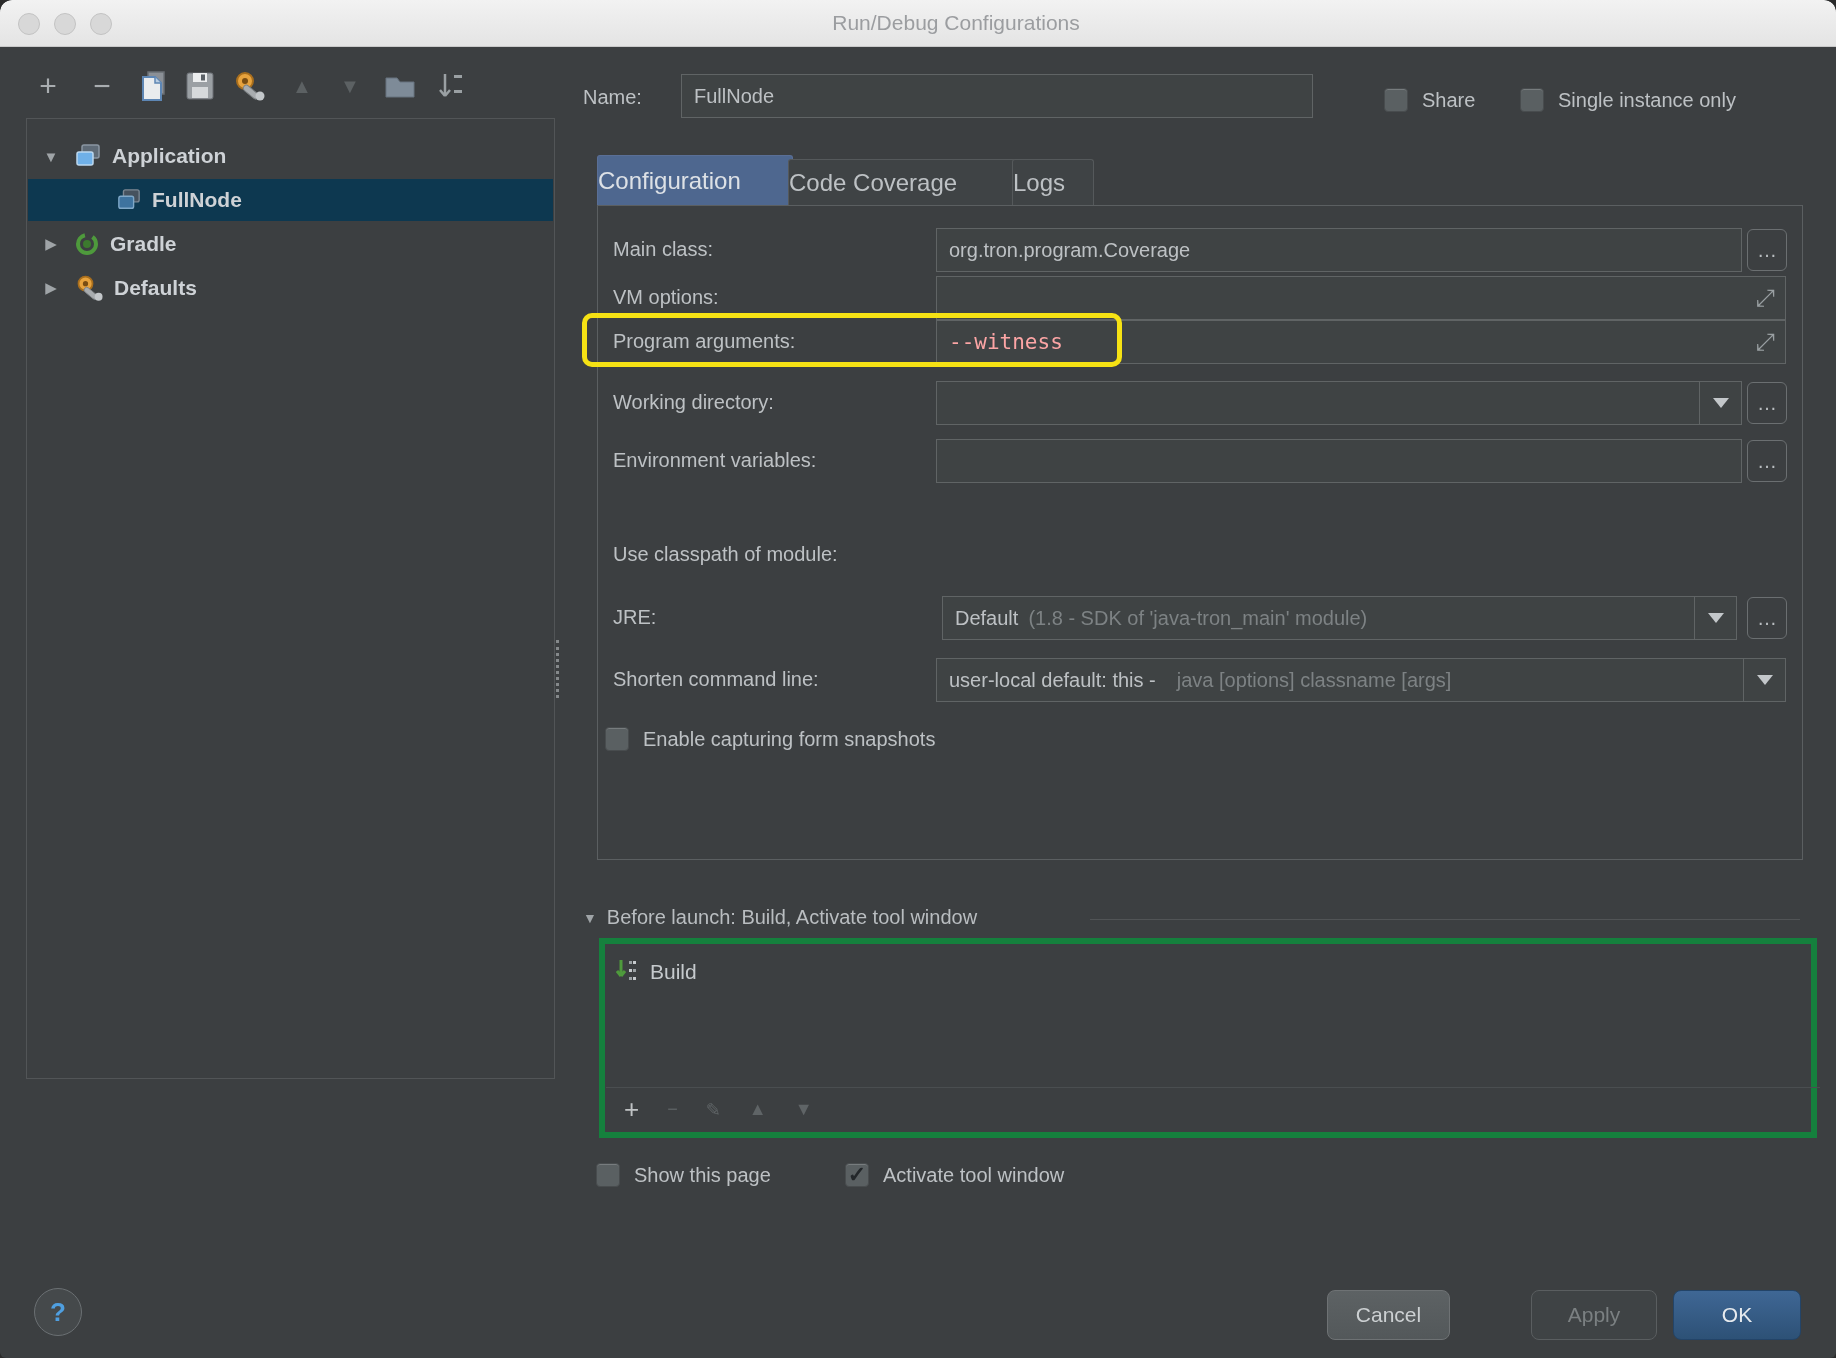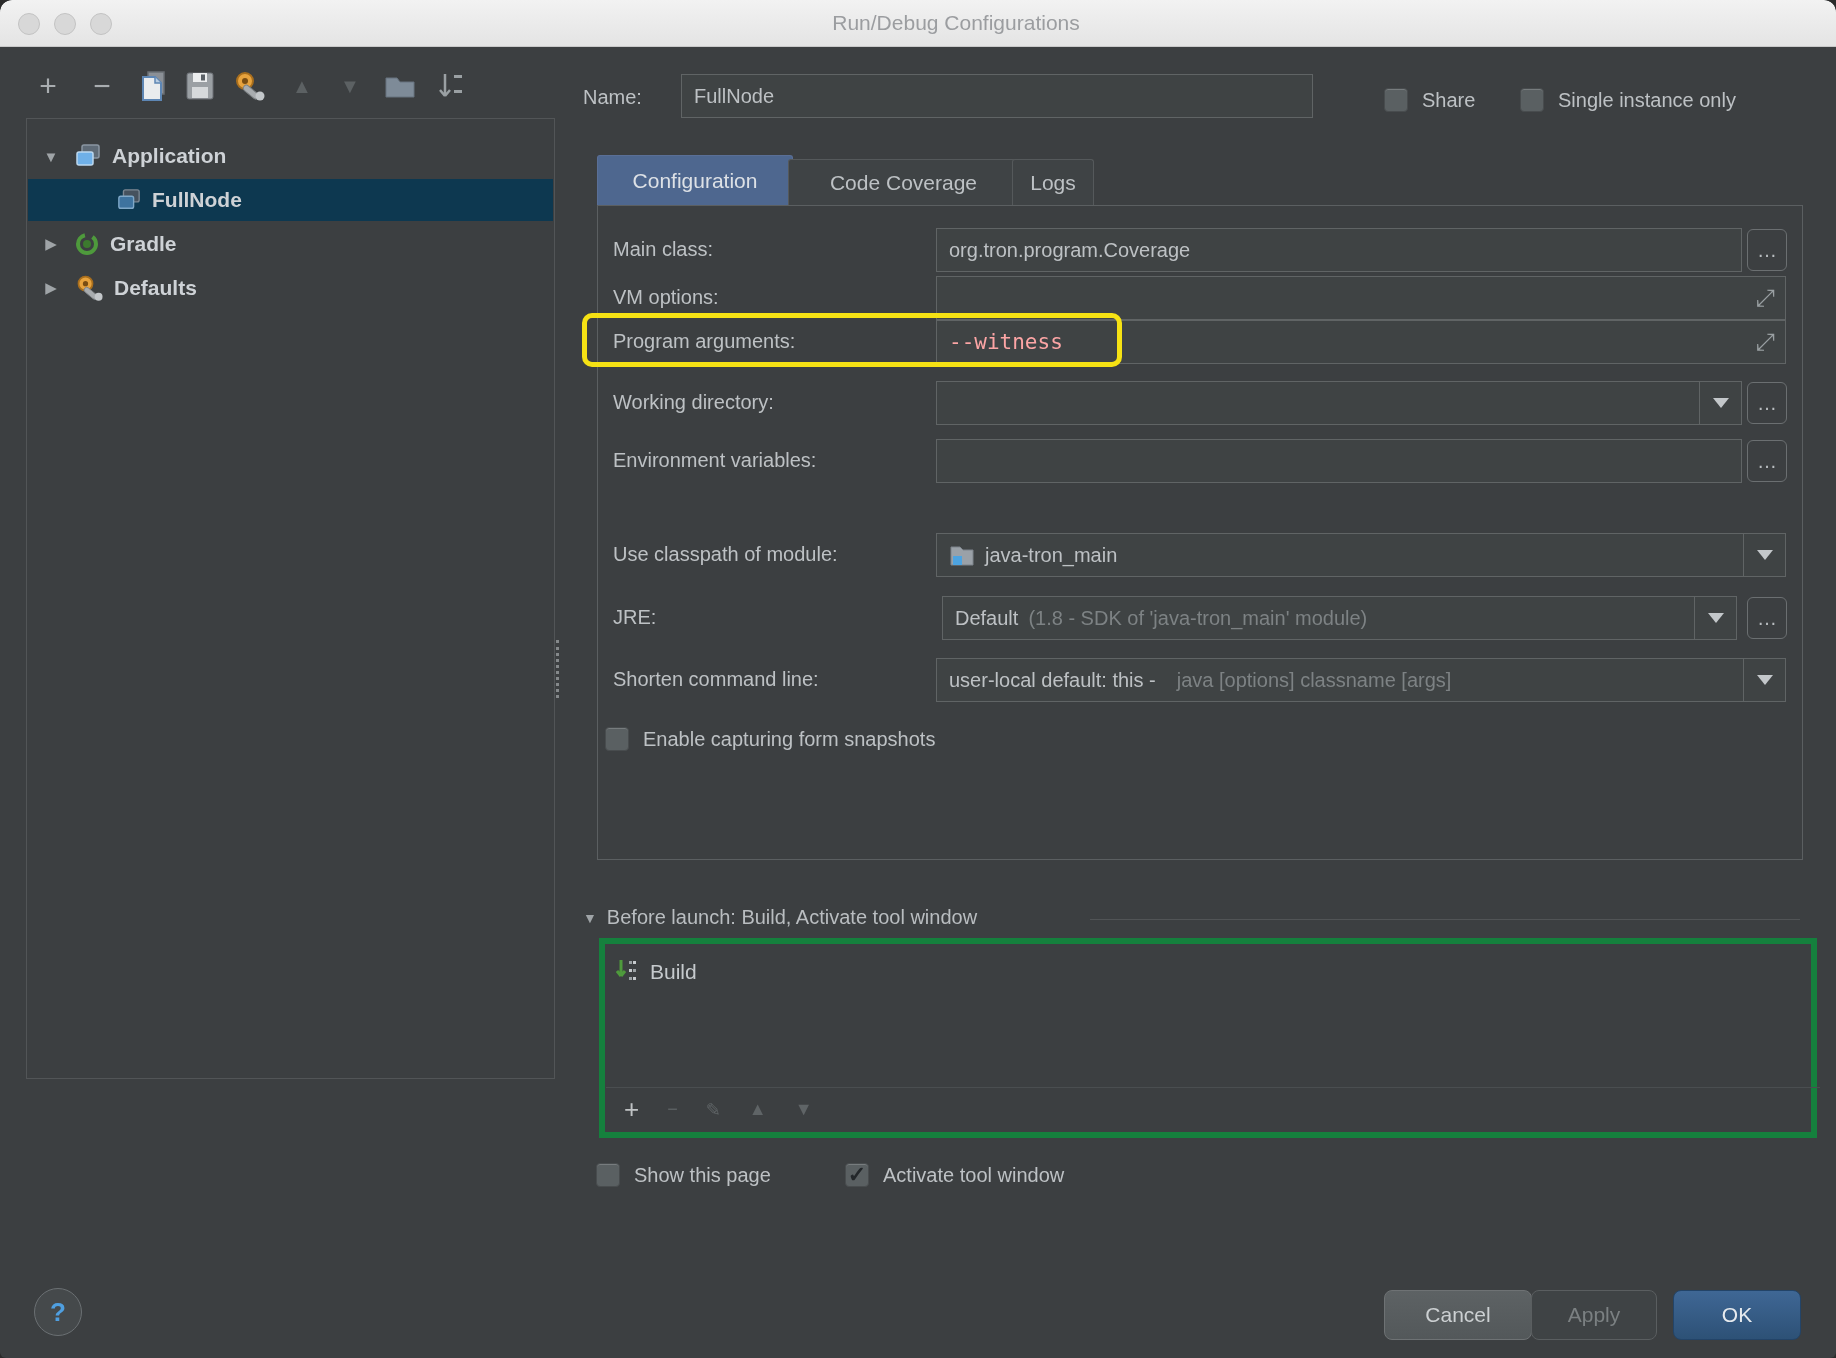--- a/index.html
+++ b/index.html
@@ -72,8 +72,8 @@
   .cb-row{position:absolute;display:flex;align-items:center;gap:14px;font-size:20px;color:#bdc1c4;white-space:nowrap;}
   
   .tab{
-    position:absolute;display:flex;align-items:center;justify-content:center;
-    font-size:21px;color:#bdc1c4;background:#3f4345;
+    position:absolute;display:flex;align-items:center;justify-content:flex-start;
+    font-size:24px;color:#bdc1c4;background:#3f4345;
     border:1px solid #55595b;border-bottom:none;border-radius:3px 3px 0 0;box-sizing:border-box;
   }
   .tab.selected{background:#4e678f;color:#dde1e6;border-color:#5a6f96;}

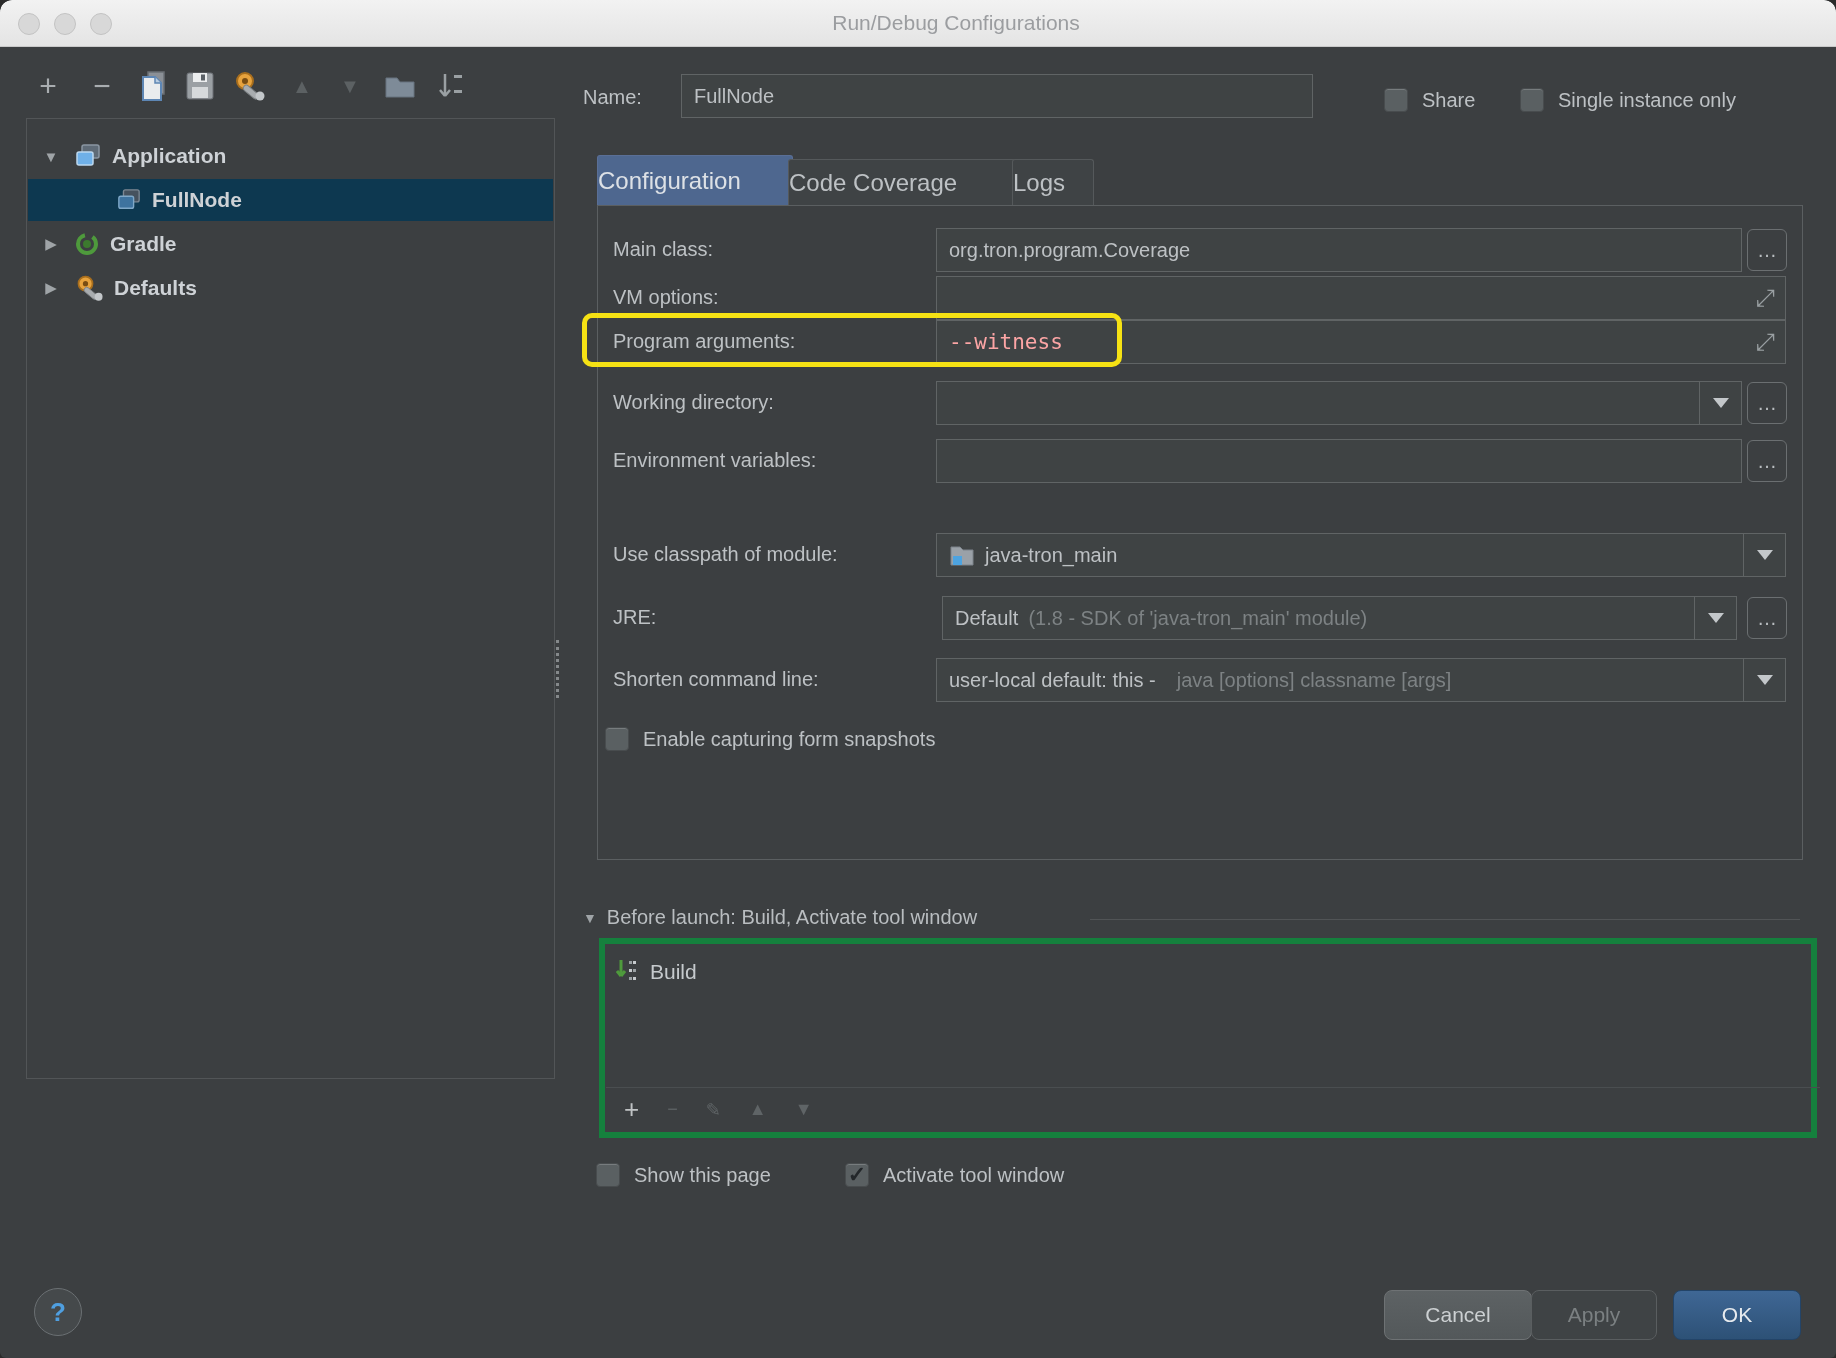--- a/index.html
+++ b/index.html
@@ -298,18 +298,6 @@
   </div>
 
   <div class="lbl" style="top:543px">Use classpath of module:</div>
-  <div class="field" style="left:936px;top:533px;width:850px;padding-right:54px">
-    <span style="margin-right:10px">
-      <svg width="26" height="24" viewBox="0 0 26 24">
-        <path d="M2 4 h9 l3 3 h10 v15 H2 Z" fill="#9aa1a8" stroke="#7c838a"></path>
-        <rect x="4" y="13" width="9" height="9" fill="#4da3e0"></rect>
-      </svg>
-    </span>
-    <span>java-tron_main</span>
-    <span class="combo-arrow">
-        <span class="tri"></span>
-      </span>
-  </div>
 
   <div class="lbl" style="top:606px">JRE:</div>
   <div class="field" style="left:942px;top:596px;width:795px;padding-right:54px">

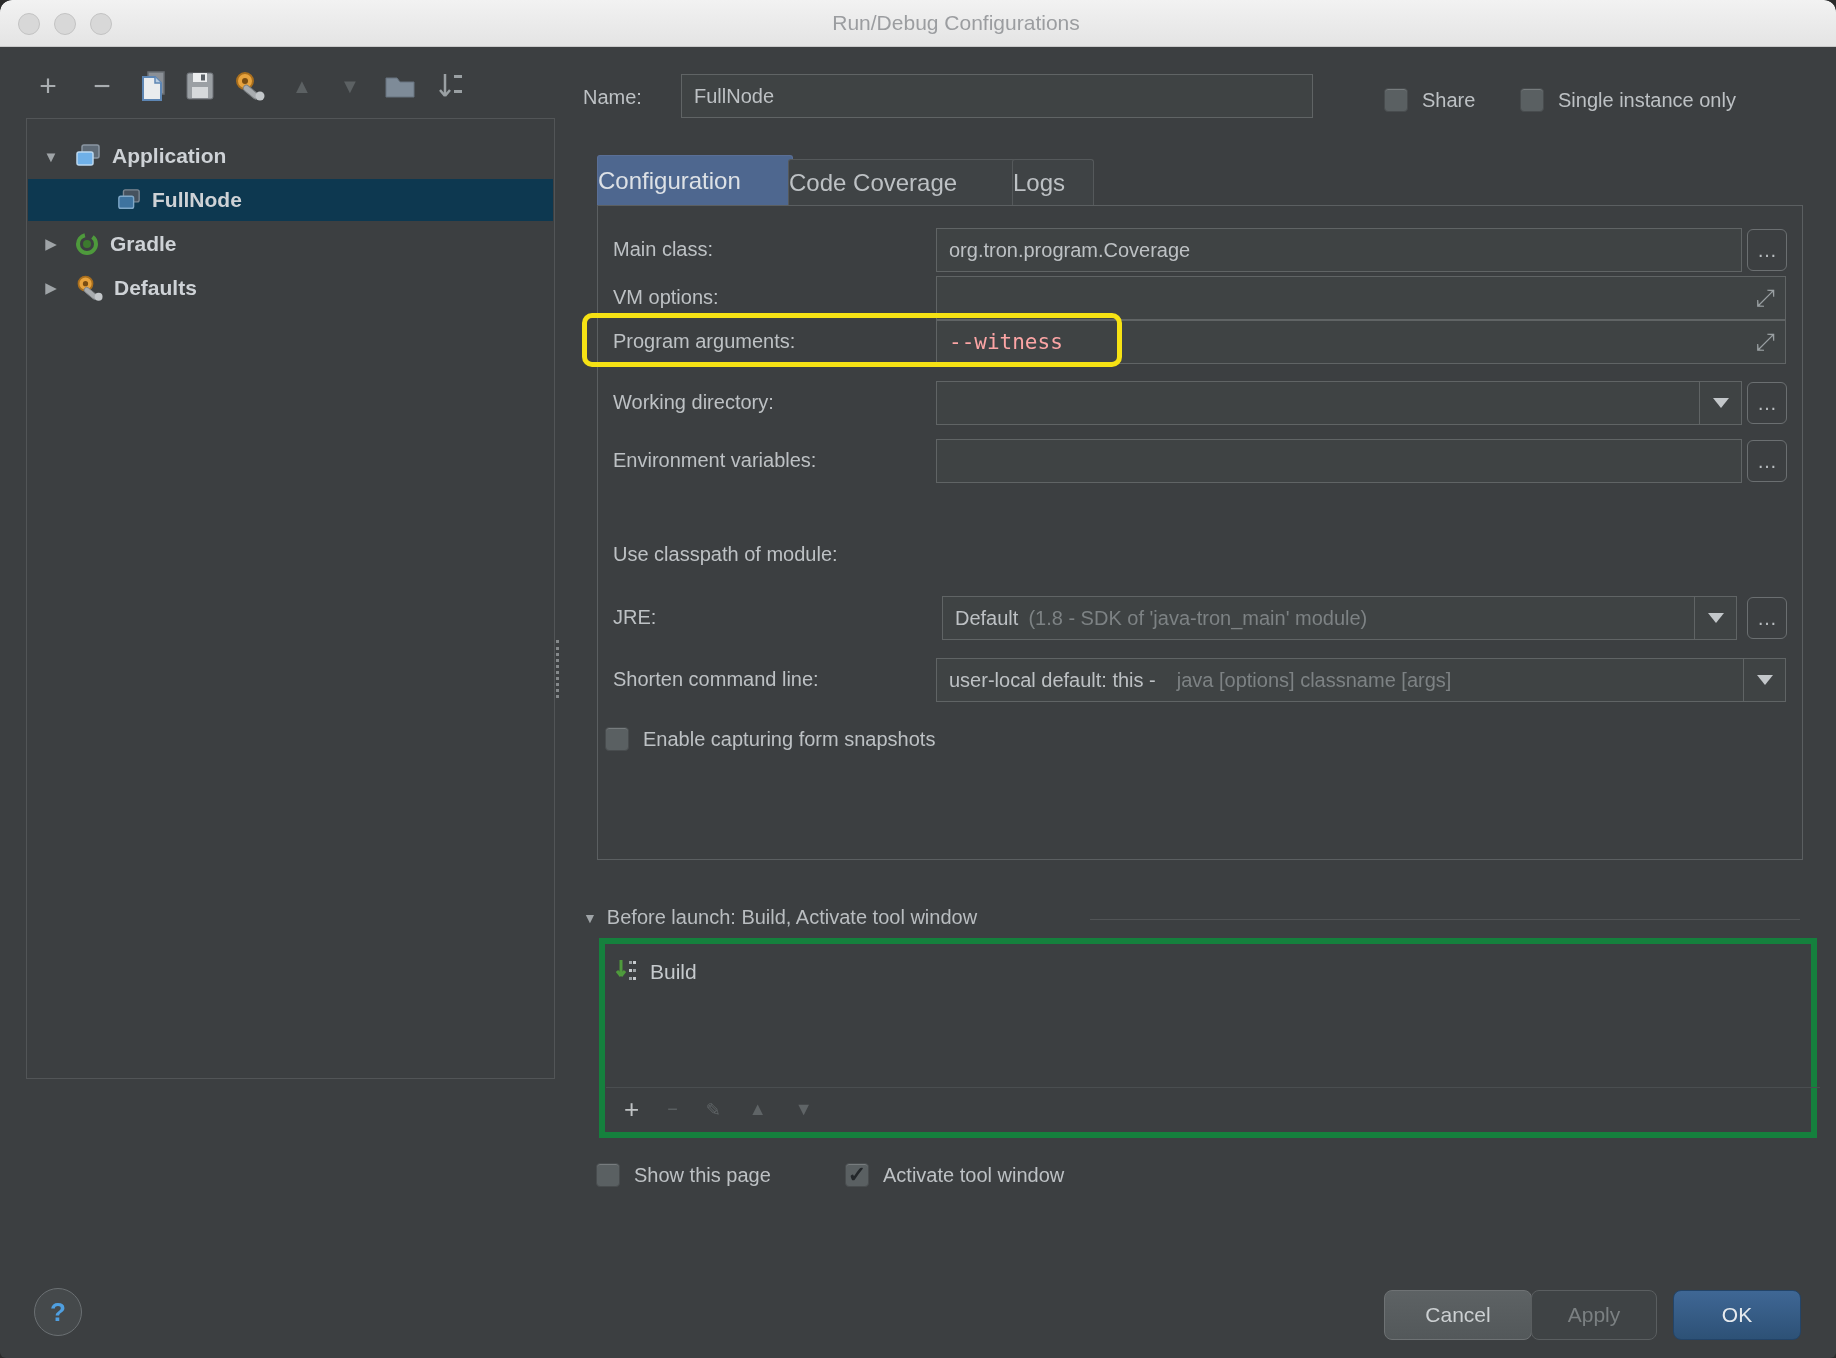--- a/index.html
+++ b/index.html
@@ -103,7 +103,7 @@
     display:flex;align-items:center;justify-content:center;
     font-size:21px;box-sizing:border-box;
   }
-  .btn.cancel{left:1384px;width:148px;background:linear-gradient(#5d6264,#53585a);border:1px solid #6e7274;color:#ccd0d2;text-align:right;}
+  .btn.cancel{left:1327px;width:123px;background:linear-gradient(#5d6264,#53585a);border:1px solid #6e7274;color:#ccd0d2;text-align:right;}
   .btn.apply{left:1531px;width:126px;background:#3f4345;border:1px solid #5a5e60;color:#7b8082;}
   .btn.ok{left:1673px;width:128px;background:linear-gradient(#3f6795,#2d5176);border:1px solid #234468;color:#e6eaee;}
   .help-btn{

